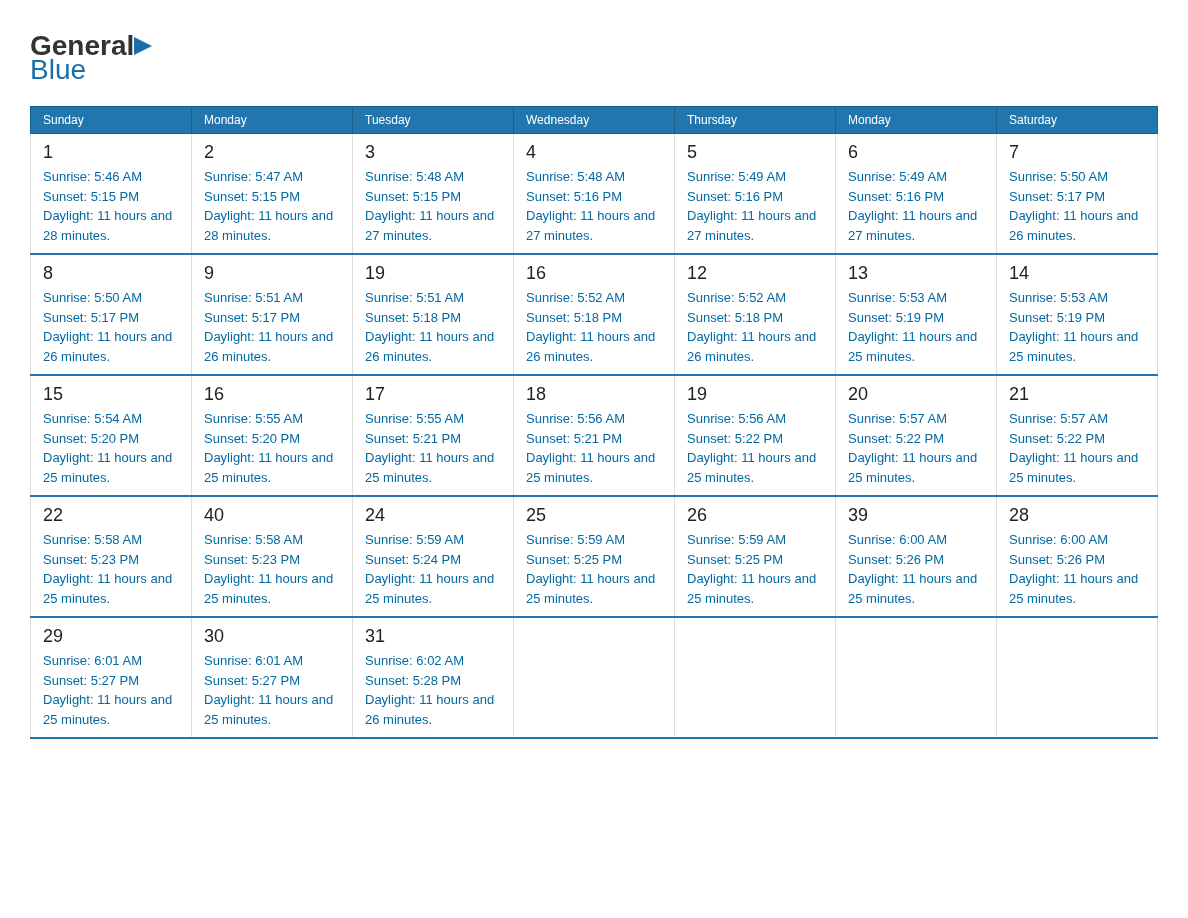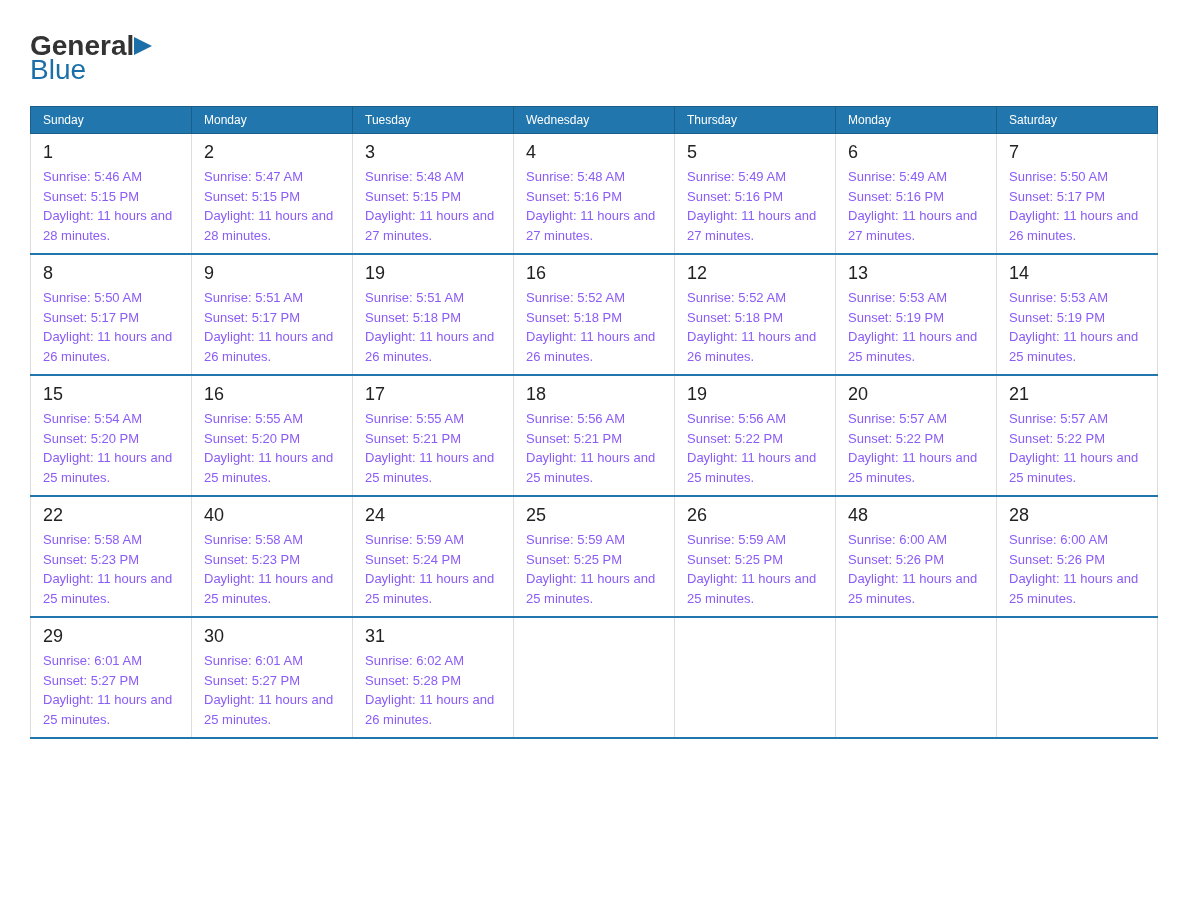--- a/index.html
+++ b/index.html
@@ -86,7 +86,7 @@
     }
     .day-info {
       font-size: 13px;
-      color: #8b5cf6;
+      color: #0369a1;
       line-height: 1.5;
     }
     .empty-cell {

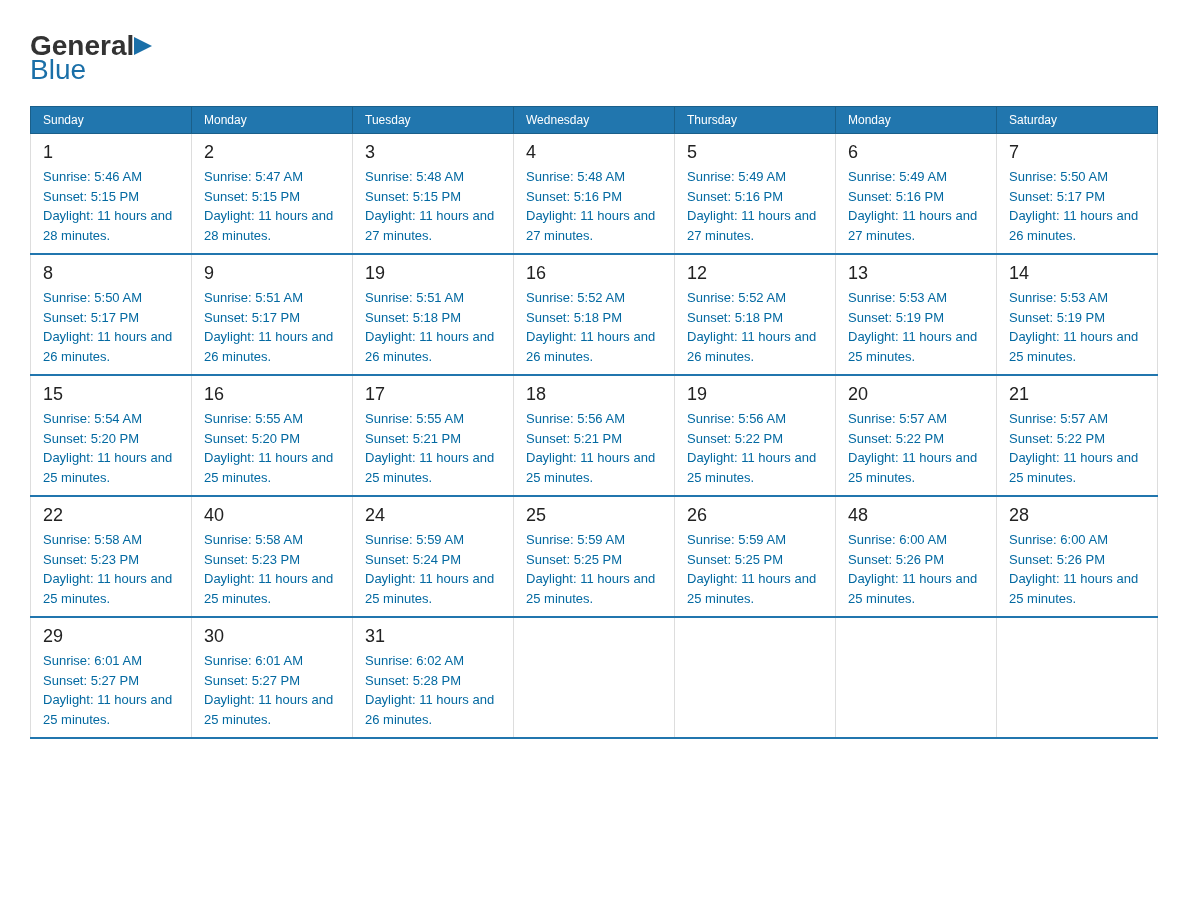--- a/index.html
+++ b/index.html
@@ -237,7 +237,7 @@
           <div class="day-info">Sunrise: 5:59 AM<br>Sunset: 5:25 PM<br>Daylight: 11 hours and 25 minutes.</div>
         </td>
         <td>
-          <div class="day-number">48</div>
+          <div class="day-number">39</div>
           <div class="day-info">Sunrise: 6:00 AM<br>Sunset: 5:26 PM<br>Daylight: 11 hours and 25 minutes.</div>
         </td>
         <td>

